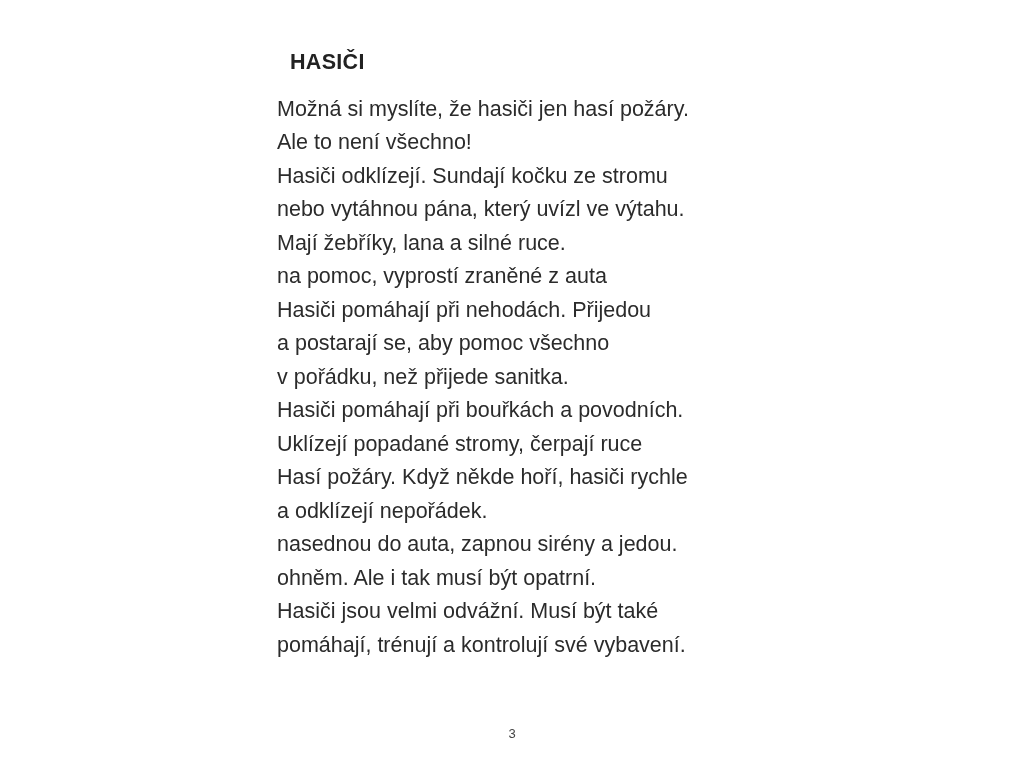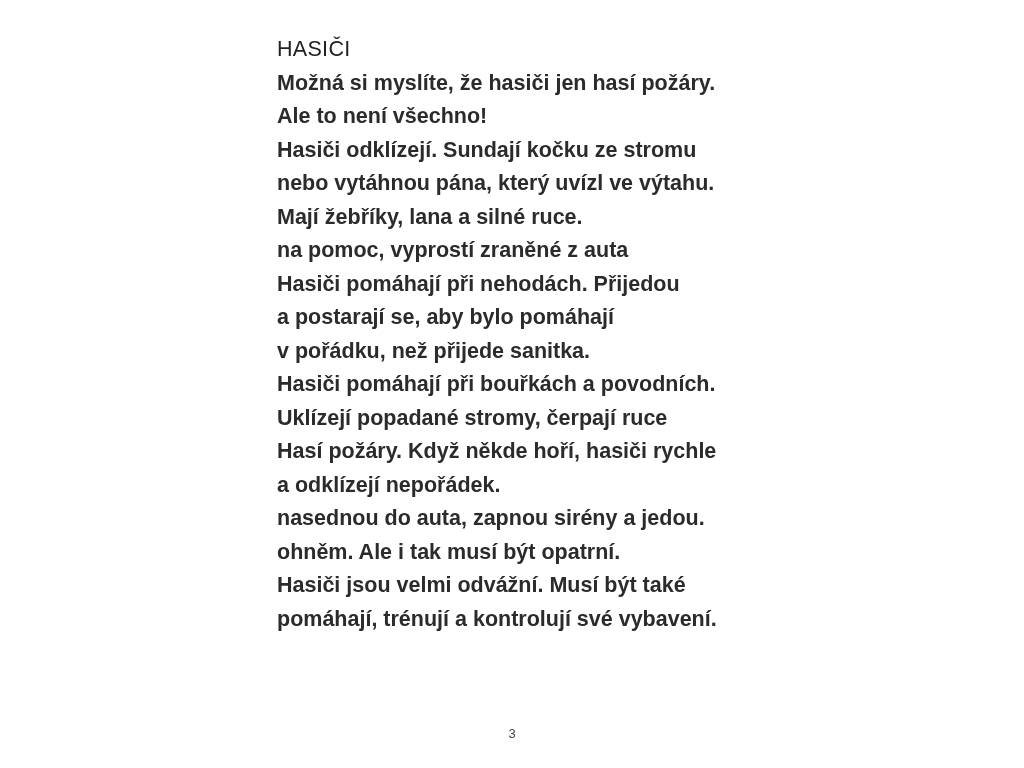--- a/index.html
+++ b/index.html
@@ -25,10 +25,10 @@
     width: 560px;
   }
   .doc-title {
-    margin: 0;
+    margin: 13px;
     font-size: 21.5px;
     line-height: 33.5px;
-    font-weight: 400;
+    font-weight: 700;
     letter-spacing: 0.3px;
     color: #222222;
   }

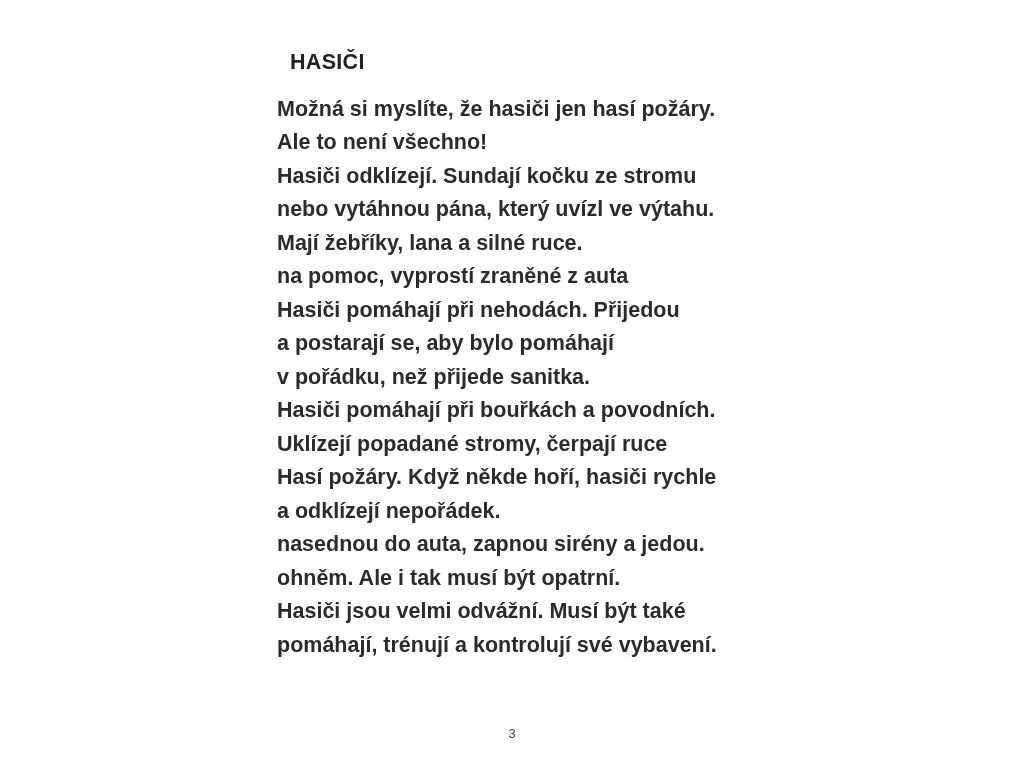--- a/index.html
+++ b/index.html
@@ -36,7 +36,7 @@
     margin: 0;
     font-size: 21.5px;
     line-height: 33.5px;
-    font-weight: 700;
+    font-weight: 400;
     color: #2b2b2b;
   }
   .page-number {

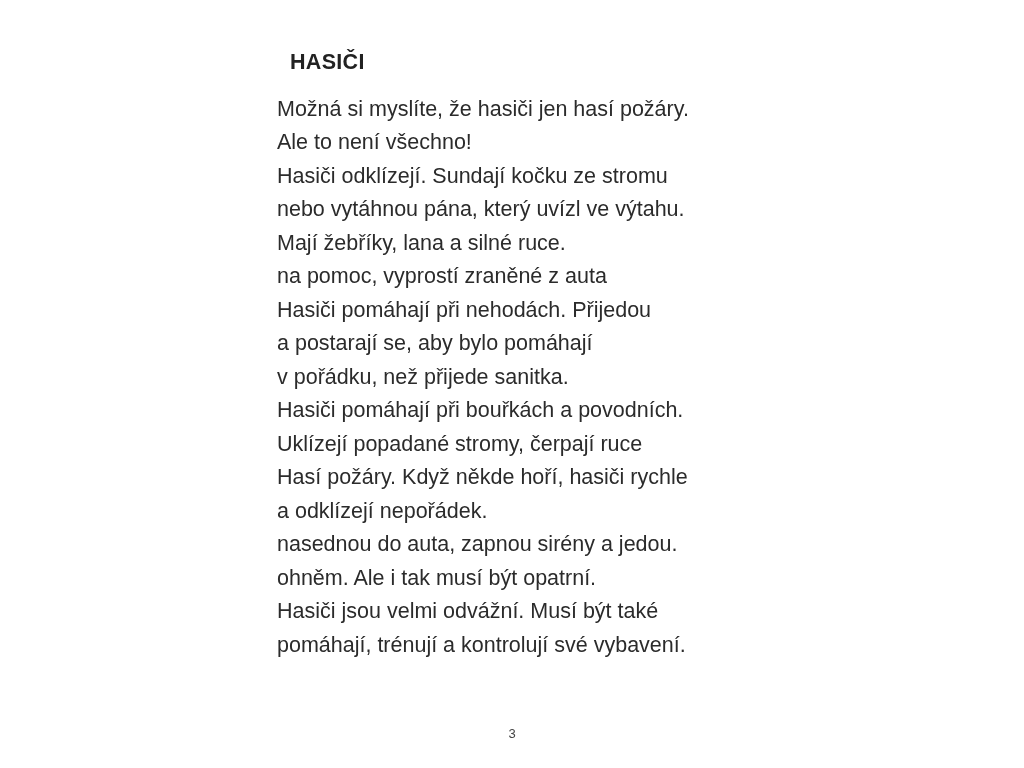--- a/index.html
+++ b/index.html
@@ -62,7 +62,7 @@
     <p class="doc-line">Mají žebříky, lana a silné ruce.</p>
     <p class="doc-line">na pomoc, vyprostí zraněné z auta</p>
     <p class="doc-line">Hasiči pomáhají při nehodách. Přijedou</p>
-    <p class="doc-line">a postarají se, aby bylo pomáhají</p>
+    <p class="doc-line">a postarají se, aby pomoc všechno</p>
     <p class="doc-line">v pořádku, než přijede sanitka.</p>
     <p class="doc-line">Hasiči pomáhají při bouřkách a povodních.</p>
     <p class="doc-line">Uklízejí popadané stromy, čerpají ruce</p>

